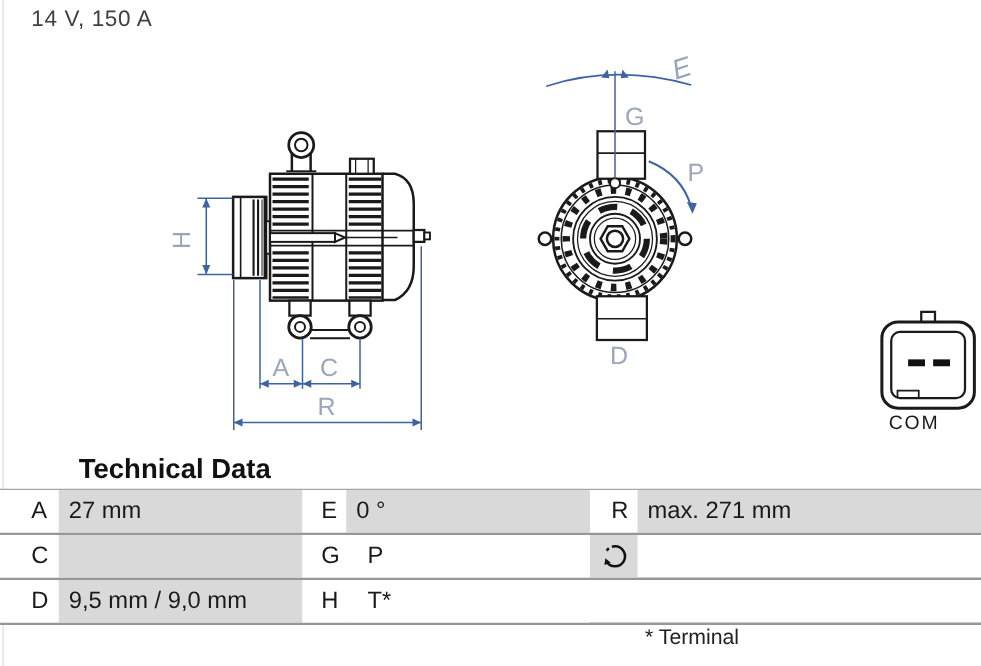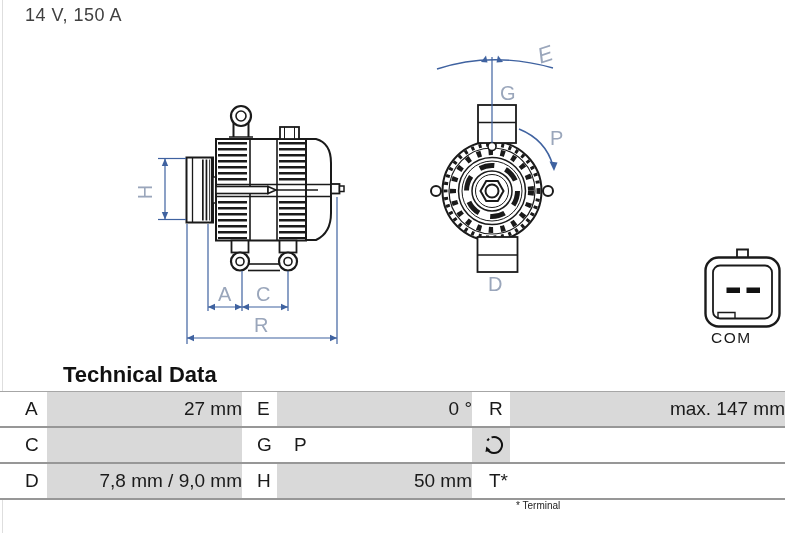--- a/index.html
+++ b/index.html
@@ -27,7 +27,7 @@
   .k1{padding-left:25px;}
   .k2{padding-left:15px;}
   .k3{padding-left:17px;}
-  .val{background:#d9d9d9;padding-left:8px;justify-content:flex-end;}
+  .val{background:#d9d9d9;padding-left:8px;}
   .rot-icon{margin-right:4px;display:block;}
   .footnote{
     position:absolute;left:516px;top:500px;font-size:10px;color:#222;

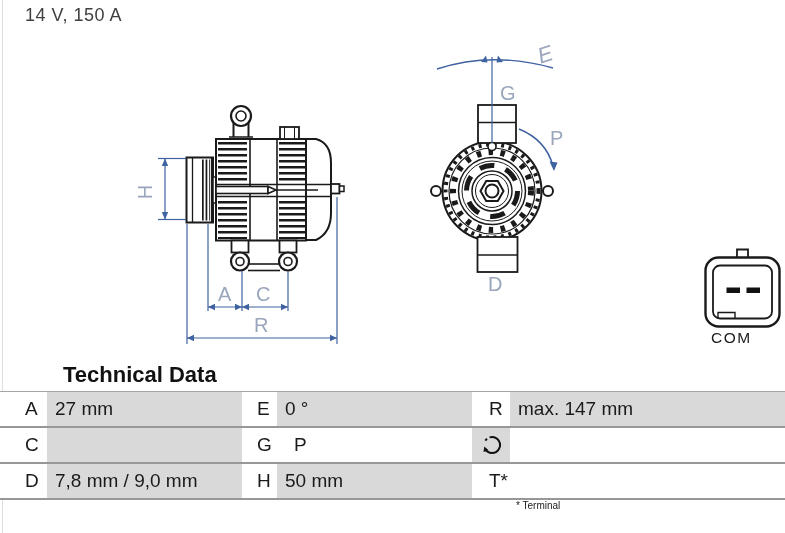--- a/index.html
+++ b/index.html
@@ -192,7 +192,7 @@
           <span>R</span>
         </div>
       <div class="cell val">
-          <span>max. 147 mm</span>
+          <span>max. 271 mm</span>
         </div>
     </div>
     <div class="t-row">

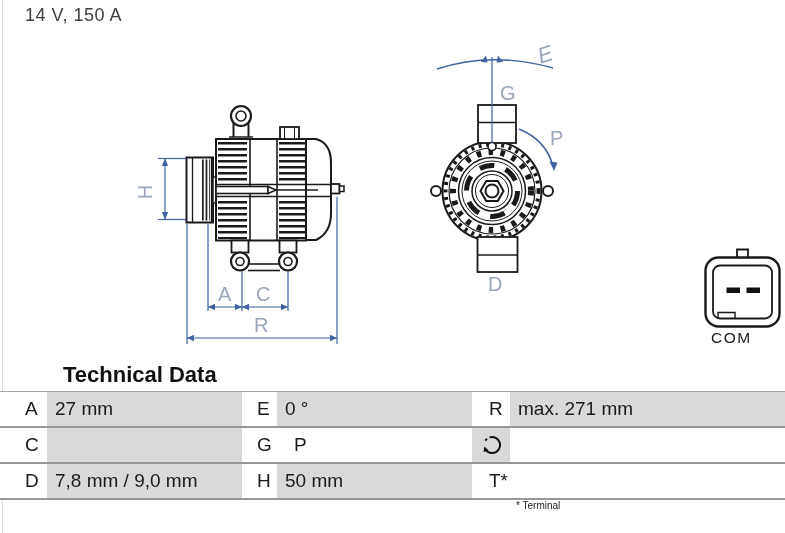--- a/index.html
+++ b/index.html
@@ -222,7 +222,7 @@
           <span>D</span>
         </div>
       <div class="cell val">
-          <span>7,8 mm / 9,0 mm</span>
+          <span>9,5 mm / 9,0 mm</span>
         </div>
       <div class="cell key k2">
           <span>H</span>

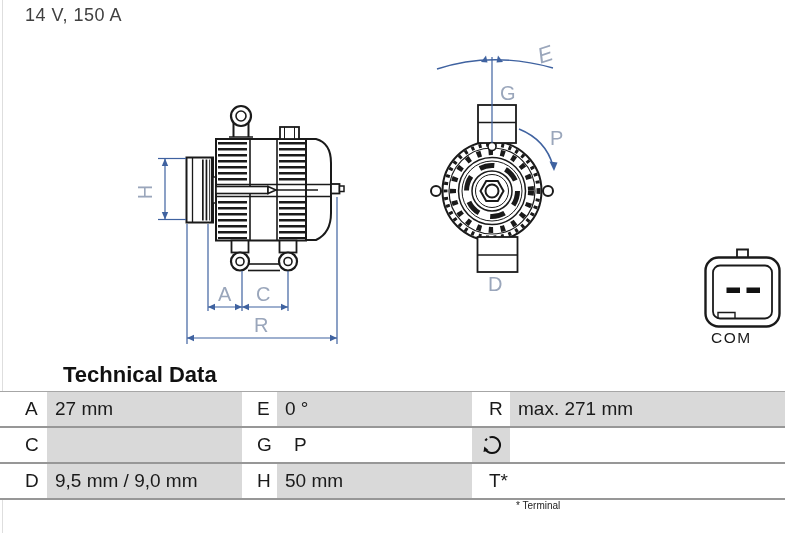--- a/index.html
+++ b/index.html
@@ -227,9 +227,6 @@
       <div class="cell key k2">
           <span>H</span>
         </div>
-      <div class="cell val">
-          <span>50 mm</span>
-        </div>
       <div class="cell key k3">
           <span>T*</span>
         </div>

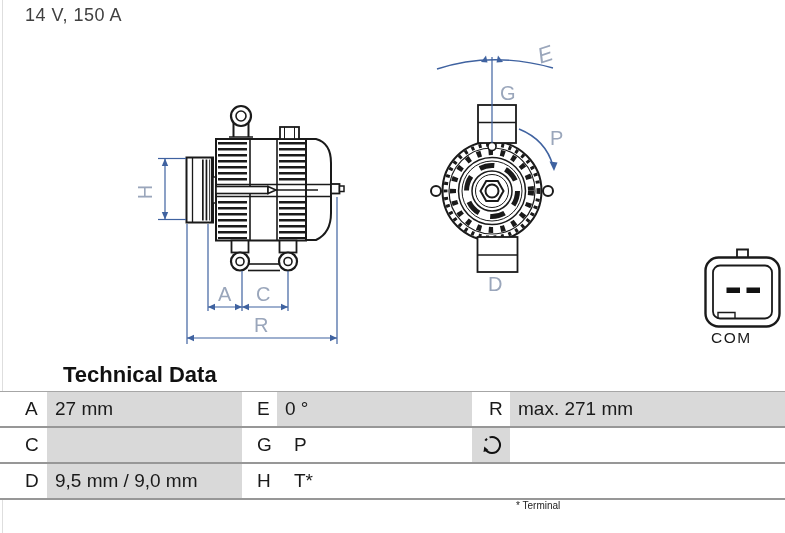--- a/index.html
+++ b/index.html
@@ -30,7 +30,7 @@
   .val{background:#d9d9d9;padding-left:8px;}
   .rot-icon{margin-right:4px;display:block;}
   .footnote{
-    position:absolute;left:516px;top:500px;font-size:10px;color:#222;
+    position:absolute;left:516px;top:500px;font-size:17px;color:#222;
   }
   text{stroke:none;}
   .dimtext{fill:#9aa6bb;font-family:"Liberation Sans",sans-serif;}

